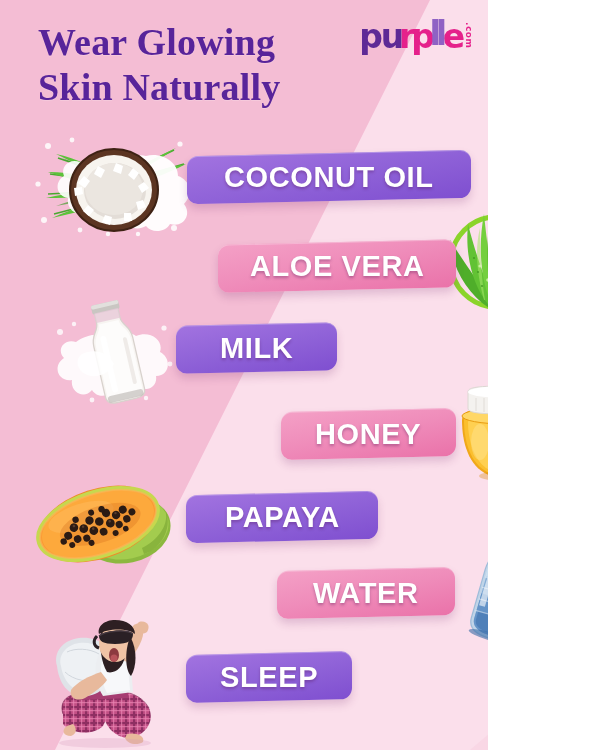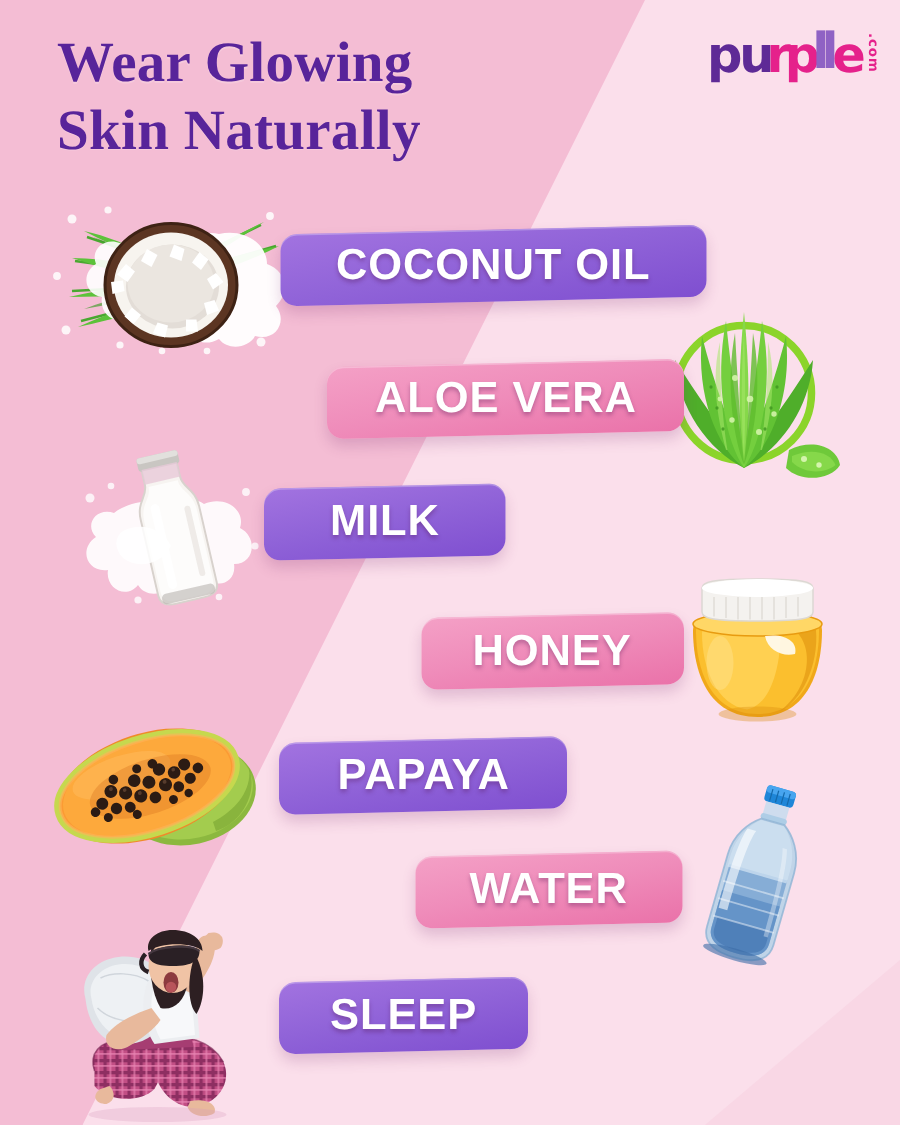--- a/index.html
+++ b/index.html
@@ -13,7 +13,7 @@
 
   #poster {
     position: relative;
-    width: 600px;
+    width: 488px;
     height: 750px;
     overflow: hidden;
     background: #f3b9d2;

